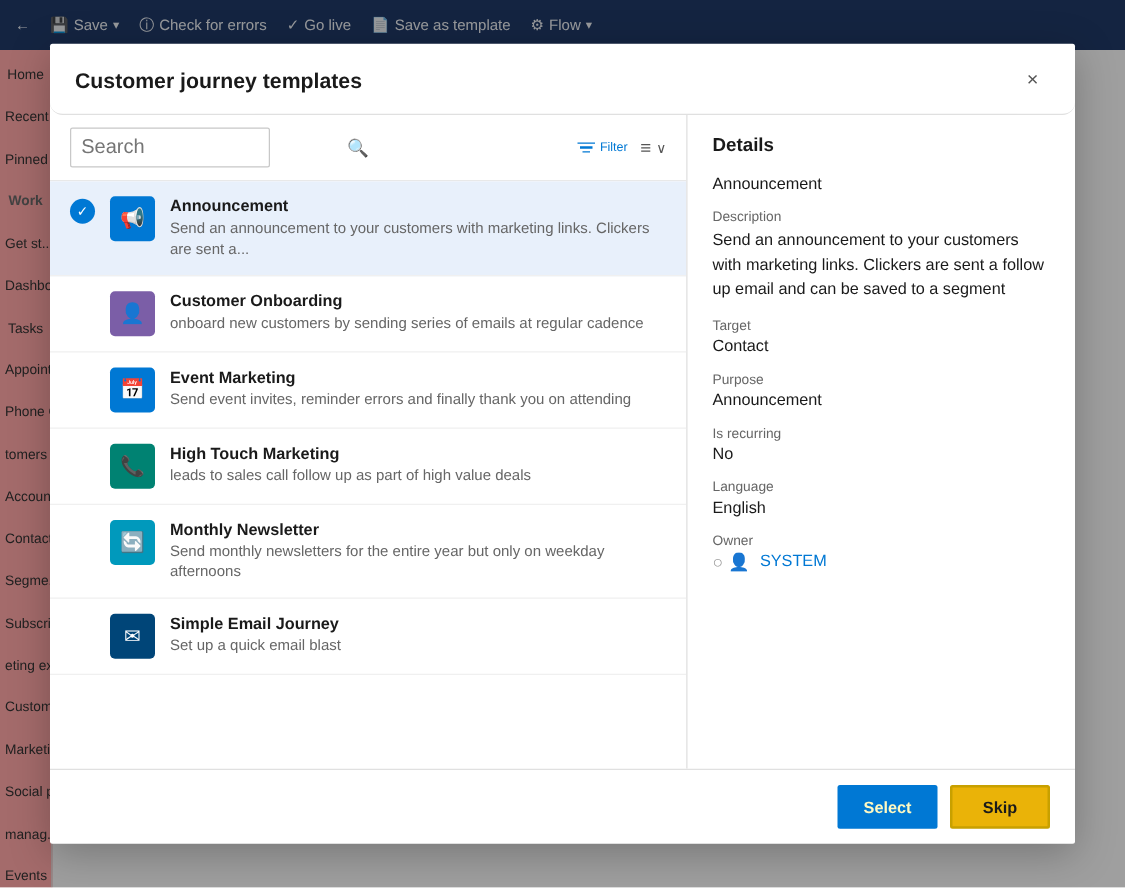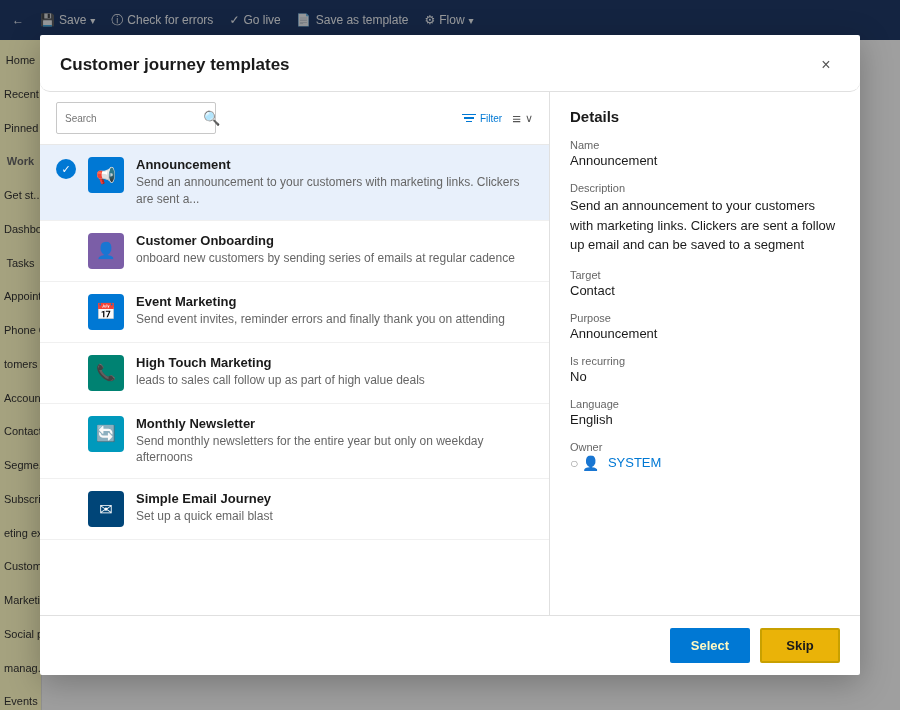--- a/index.html
+++ b/index.html
@@ -46,7 +46,7 @@
       left: 0;
       width: 42px;
       height: 670px;
-      background: #fef9c3;
+      background: #fca5a5;
       border-right: 1px solid #ddd;
       display: flex;
       flex-direction: column;

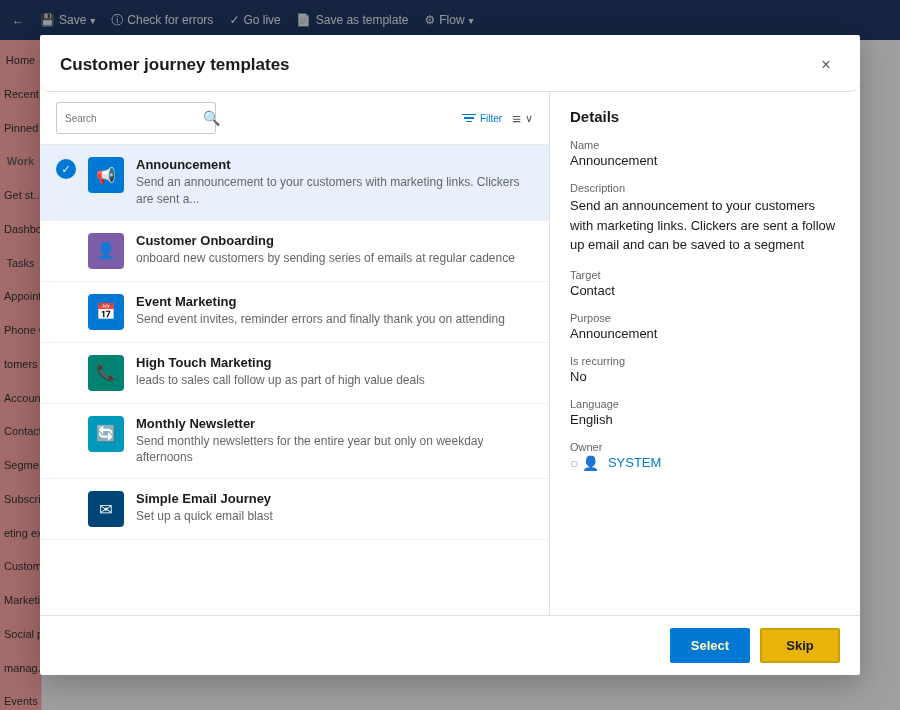--- a/index.html
+++ b/index.html
@@ -146,7 +146,7 @@
     .search-input {
       border: none;
       outline: none;
-      font-size: 10px;
+      font-size: 16px;
       color: #333;
       flex: 1;
       background: transparent;

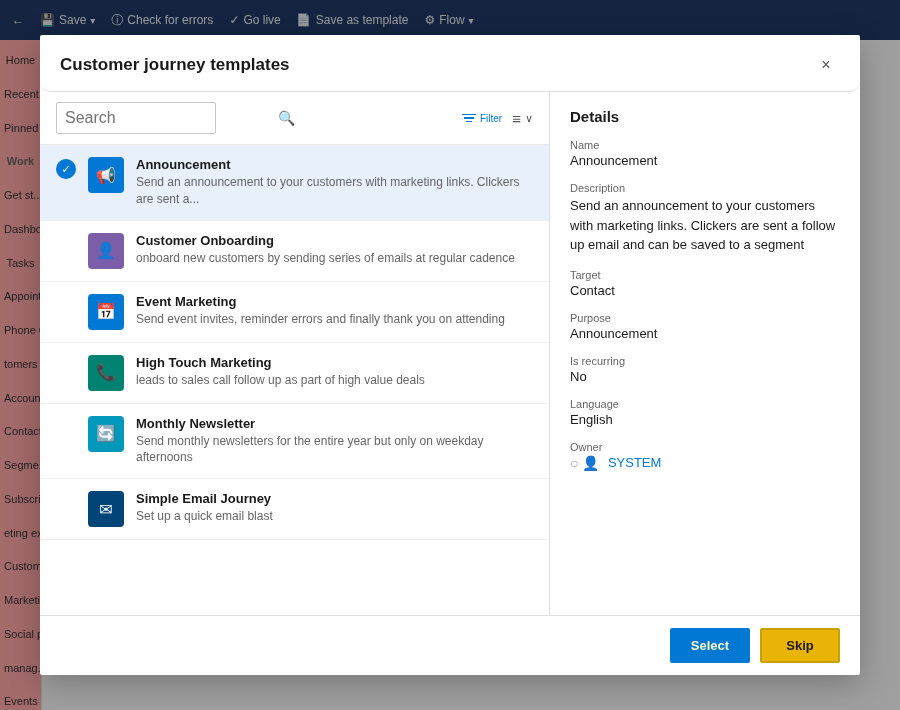--- a/index.html
+++ b/index.html
@@ -481,7 +481,6 @@
         <div class="details-section-title">Details</div>
 
         <div class="detail-field">
-          <div class="detail-label">Name</div>
           <div class="detail-value">Announcement</div>
         </div>
 

